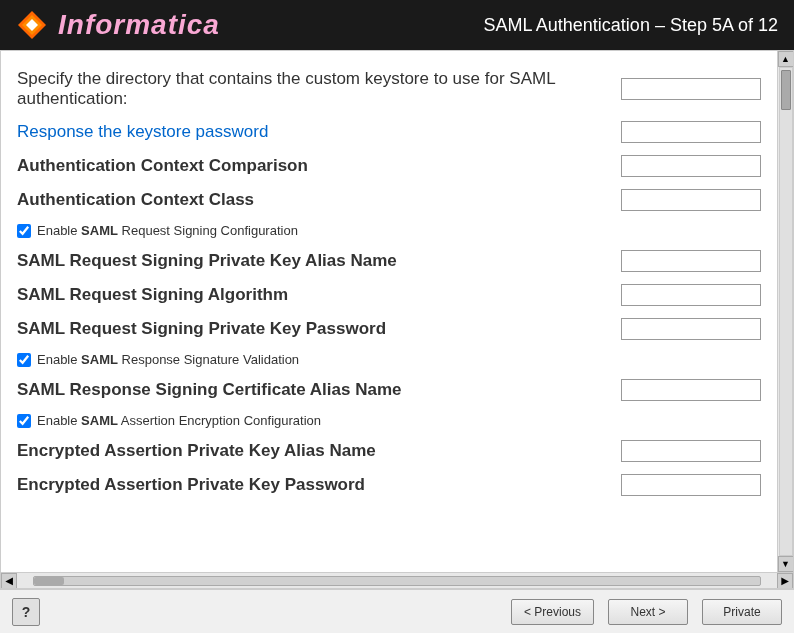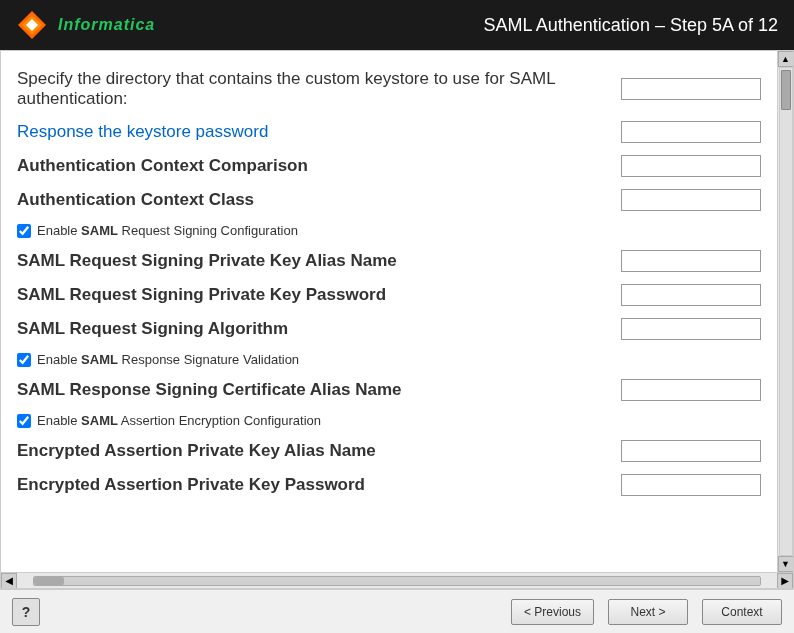--- a/index.html
+++ b/index.html
@@ -29,8 +29,8 @@
       font-weight: normal;
     }
     .informatica-text {
-      color: #22c55e;
-      font-size: 16px;
+      color: #f9a8d4;
+      font-size: 28px;
       font-weight: bold;
       font-style: italic;
       letter-spacing: 1px;

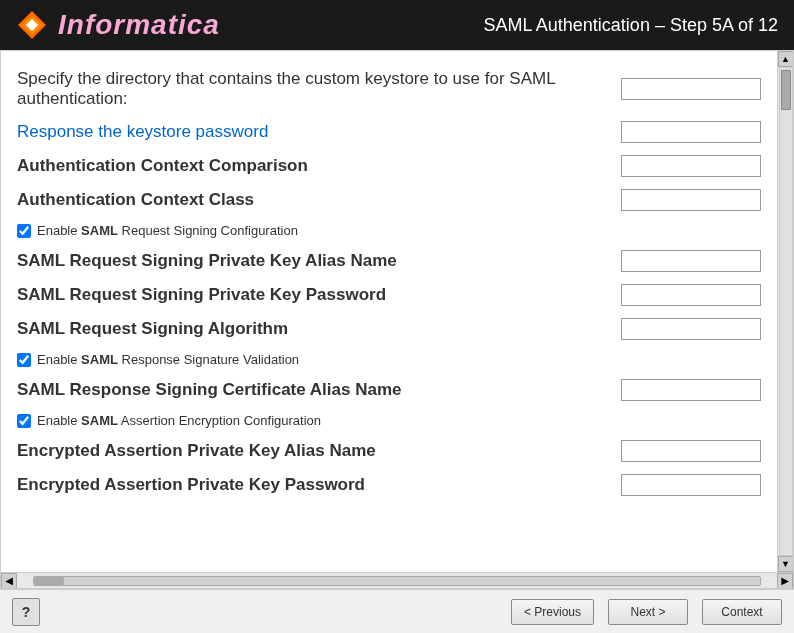--- a/index.html
+++ b/index.html
@@ -309,12 +309,12 @@
         </div>
 
         <div class="form-row">
+          <span class="form-label bold">SAML Request Signing Algorithm</span>
+          <input class="form-input" type="text" style="">
+        </div>
+
+        <div class="form-row">
           <span class="form-label bold">SAML Request Signing Private Key Password</span>
-          <input class="form-input" type="text" style="">
-        </div>
-
-        <div class="form-row">
-          <span class="form-label bold">SAML Request Signing Algorithm</span>
           <input class="form-input" type="text" style="">
         </div>
 

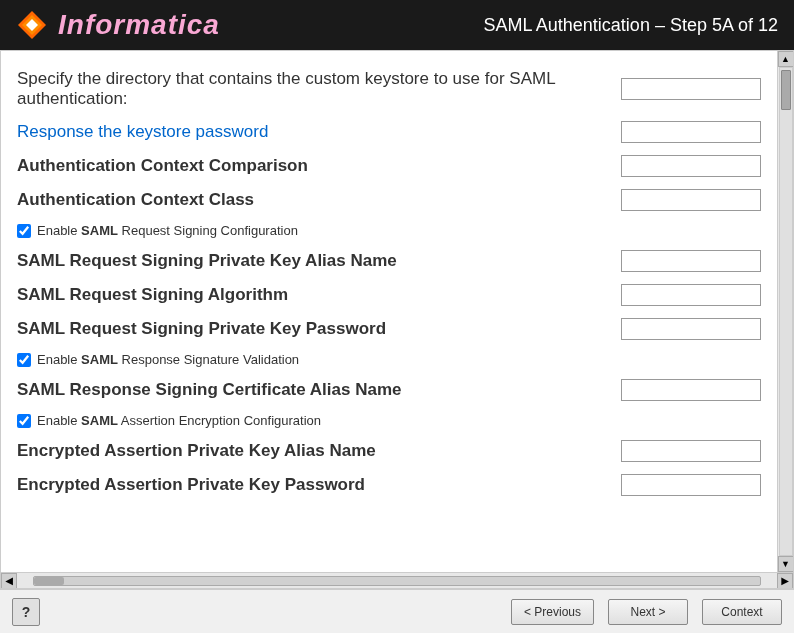--- a/index.html
+++ b/index.html
@@ -370,7 +370,7 @@
     <div class="footer-right">
       <button class="nav-btn">&lt; Previous</button>
       <button class="nav-btn">Next &gt;</button>
-      <button class="nav-btn">Context</button>
+      <button class="nav-btn">Private</button>
     </div>
   </div>
 </div>

